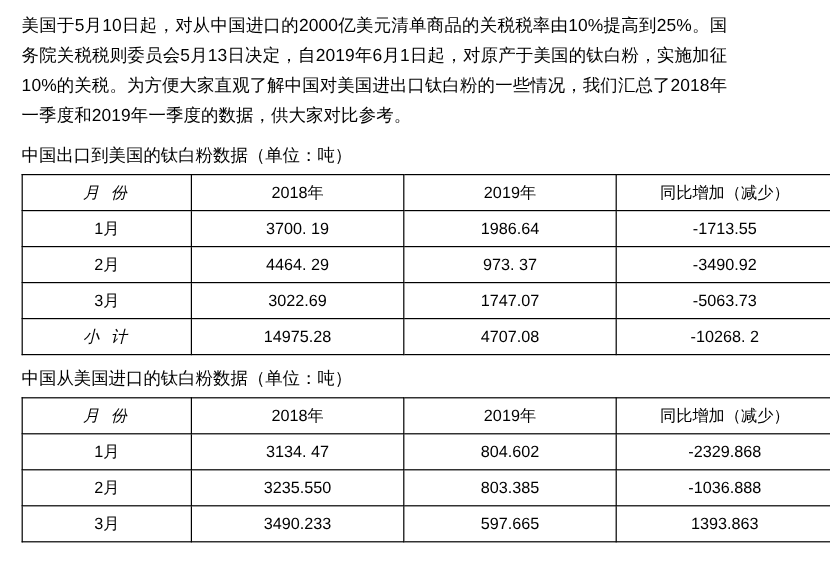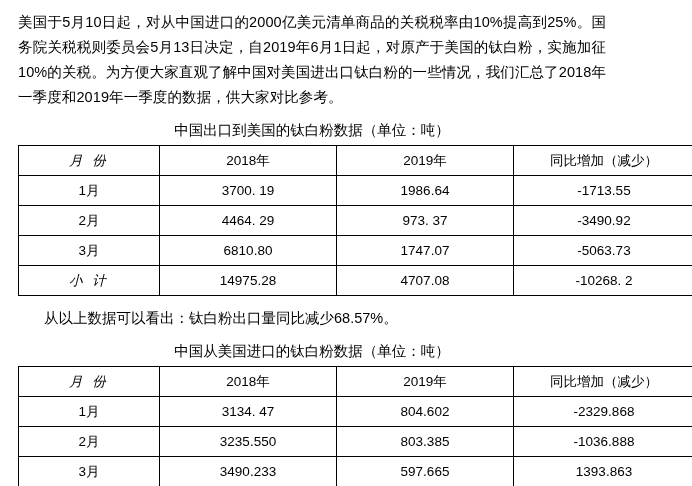--- a/index.html
+++ b/index.html
@@ -30,7 +30,7 @@
     letter-spacing: 0.1px;
   }
   .table-title {
-    text-align: center;
+    text-align: left;
     font-size: 14.5px;
     line-height: 22px;
     margin: 9px 0 4px 0;

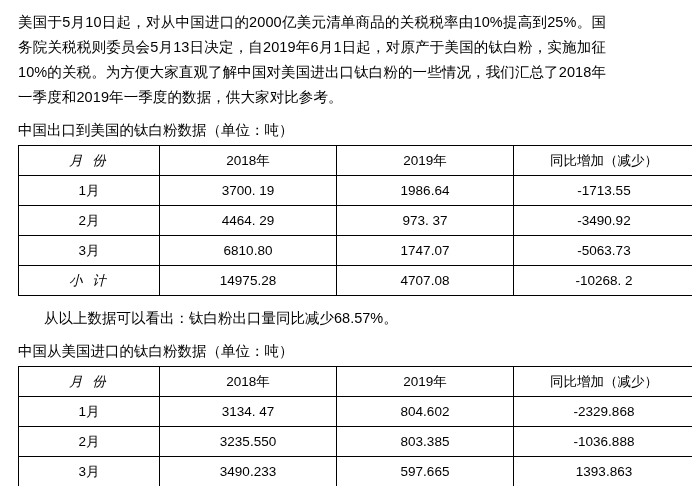--- a/index.html
+++ b/index.html
@@ -95,7 +95,7 @@
       </tr>
       <tr>
         <td class="col-month">3月</td>
-        <td class="col-y1">6810.80</td>
+        <td class="col-y1">3022.69</td>
         <td class="col-y2">1747.07</td>
         <td class="col-diff">-5063.73</td>
       </tr>

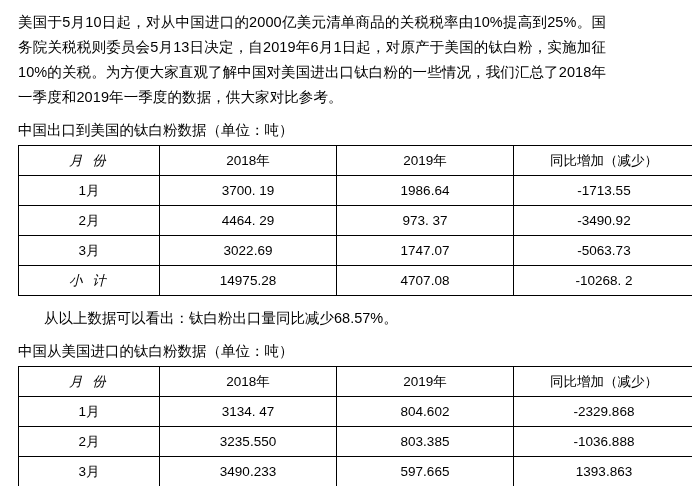--- a/index.html
+++ b/index.html
@@ -108,7 +108,6 @@
     </tbody>
   </table>
 
-  <p class="mid-note">从以上数据可以看出：钛白粉出口量同比减少68.57%。</p>
 
   <div class="table-title">中国从美国进口的钛白粉数据（单位：吨）</div>
 

